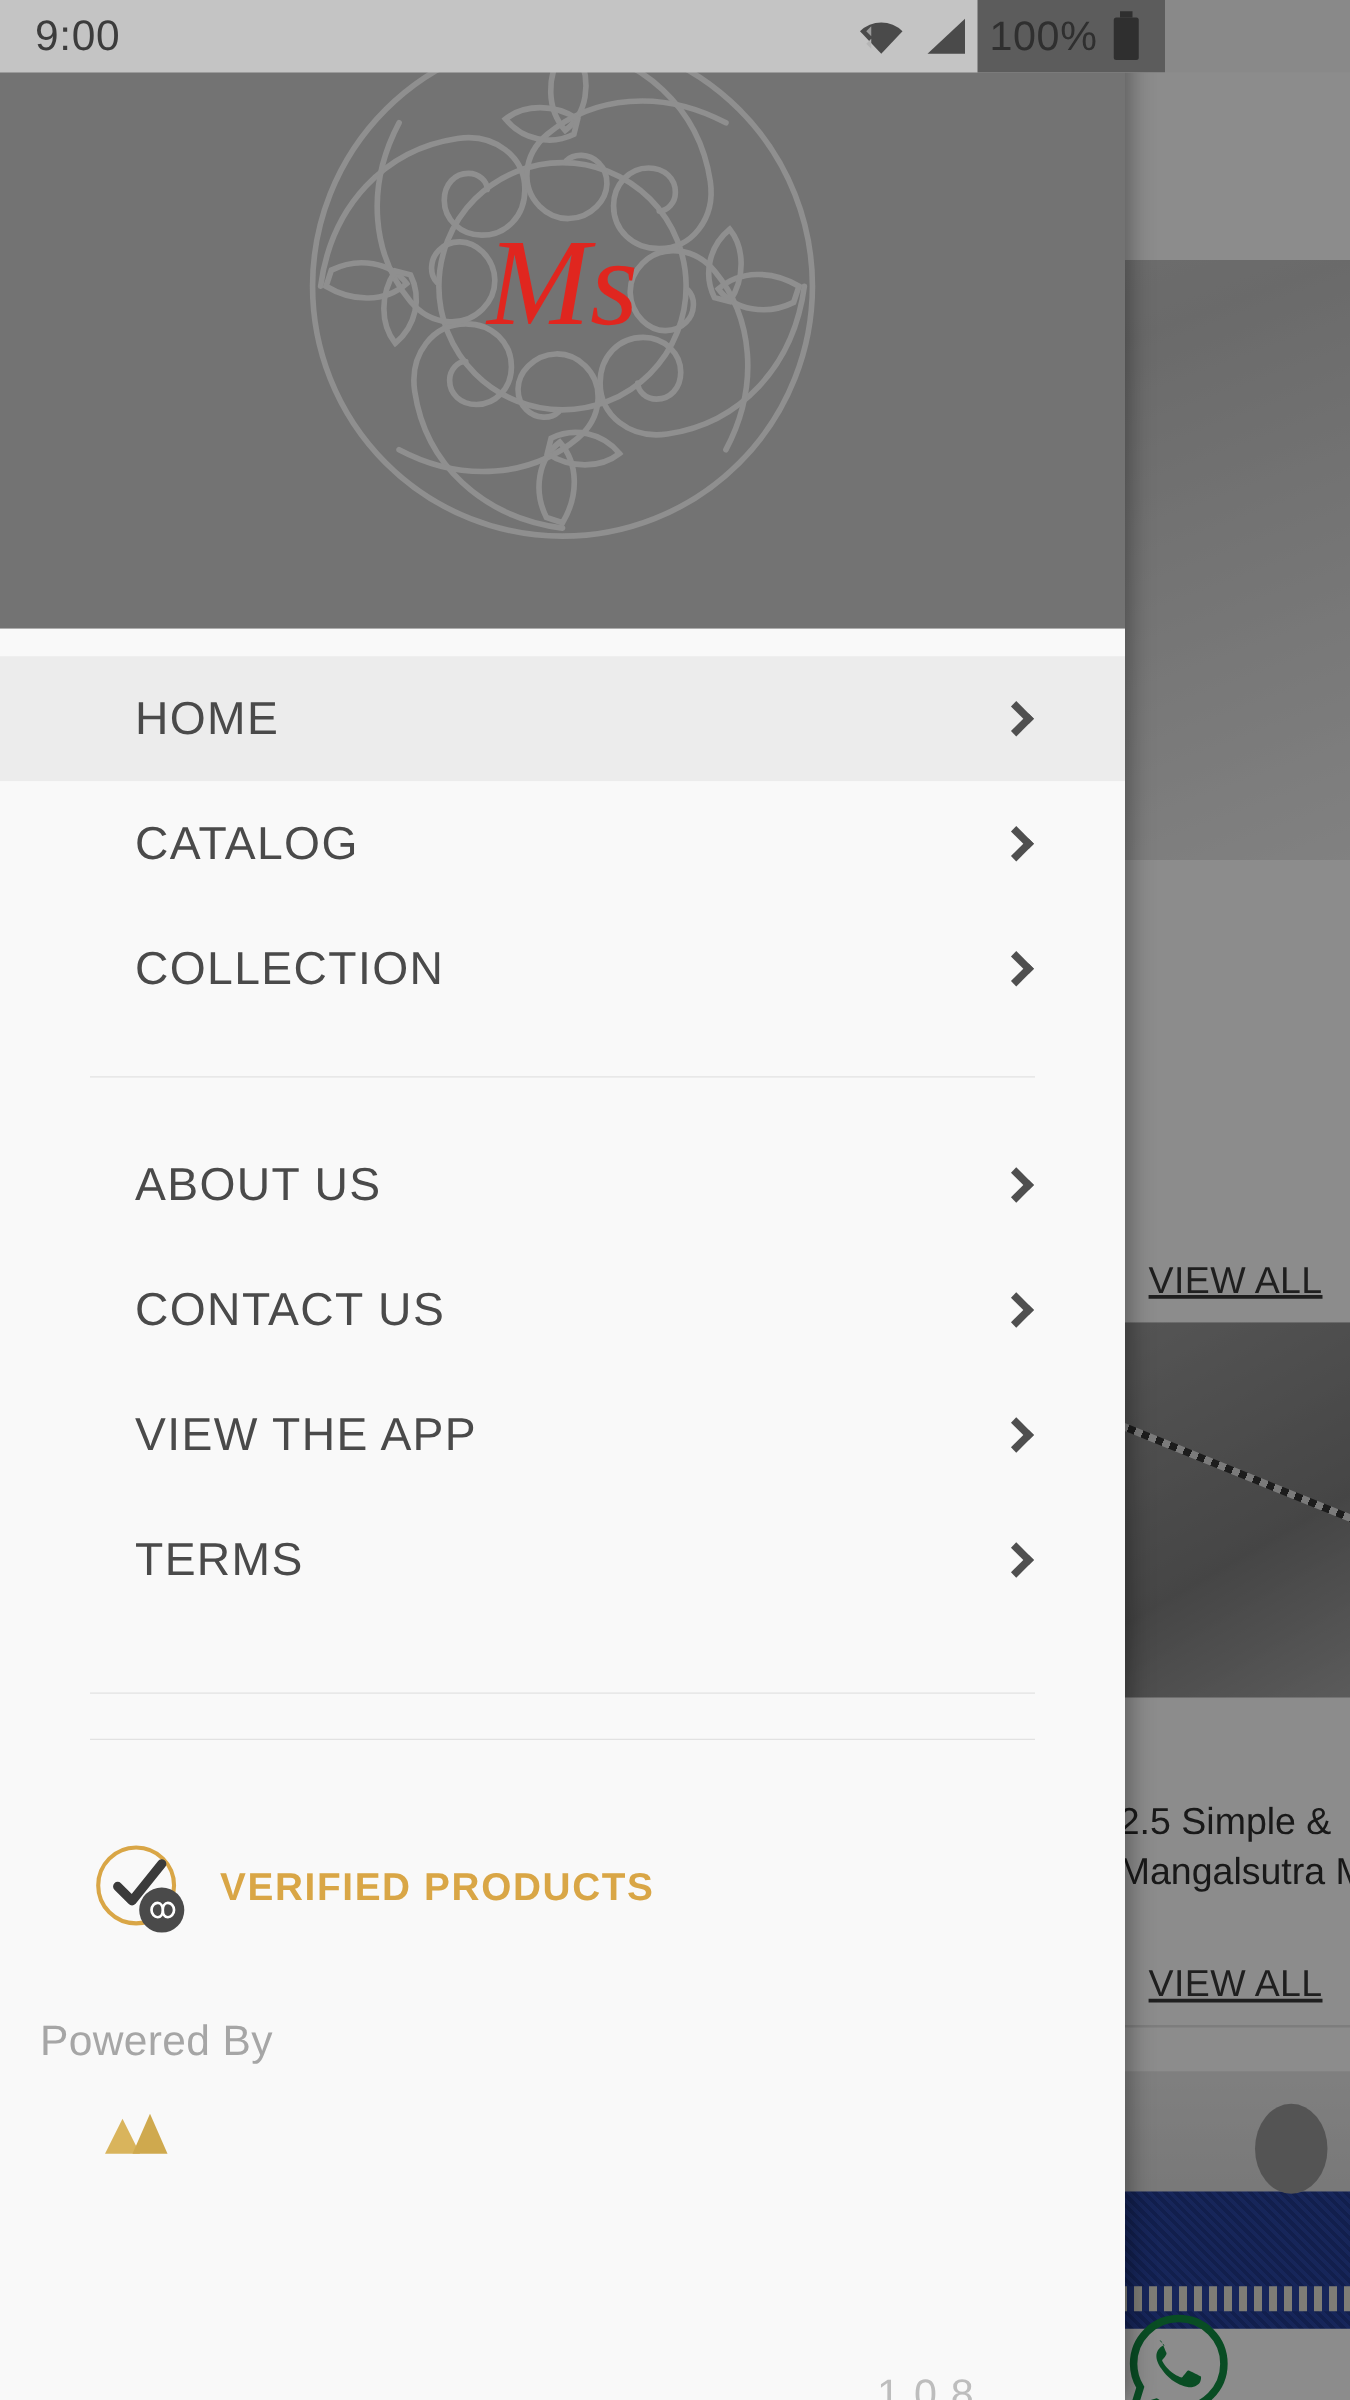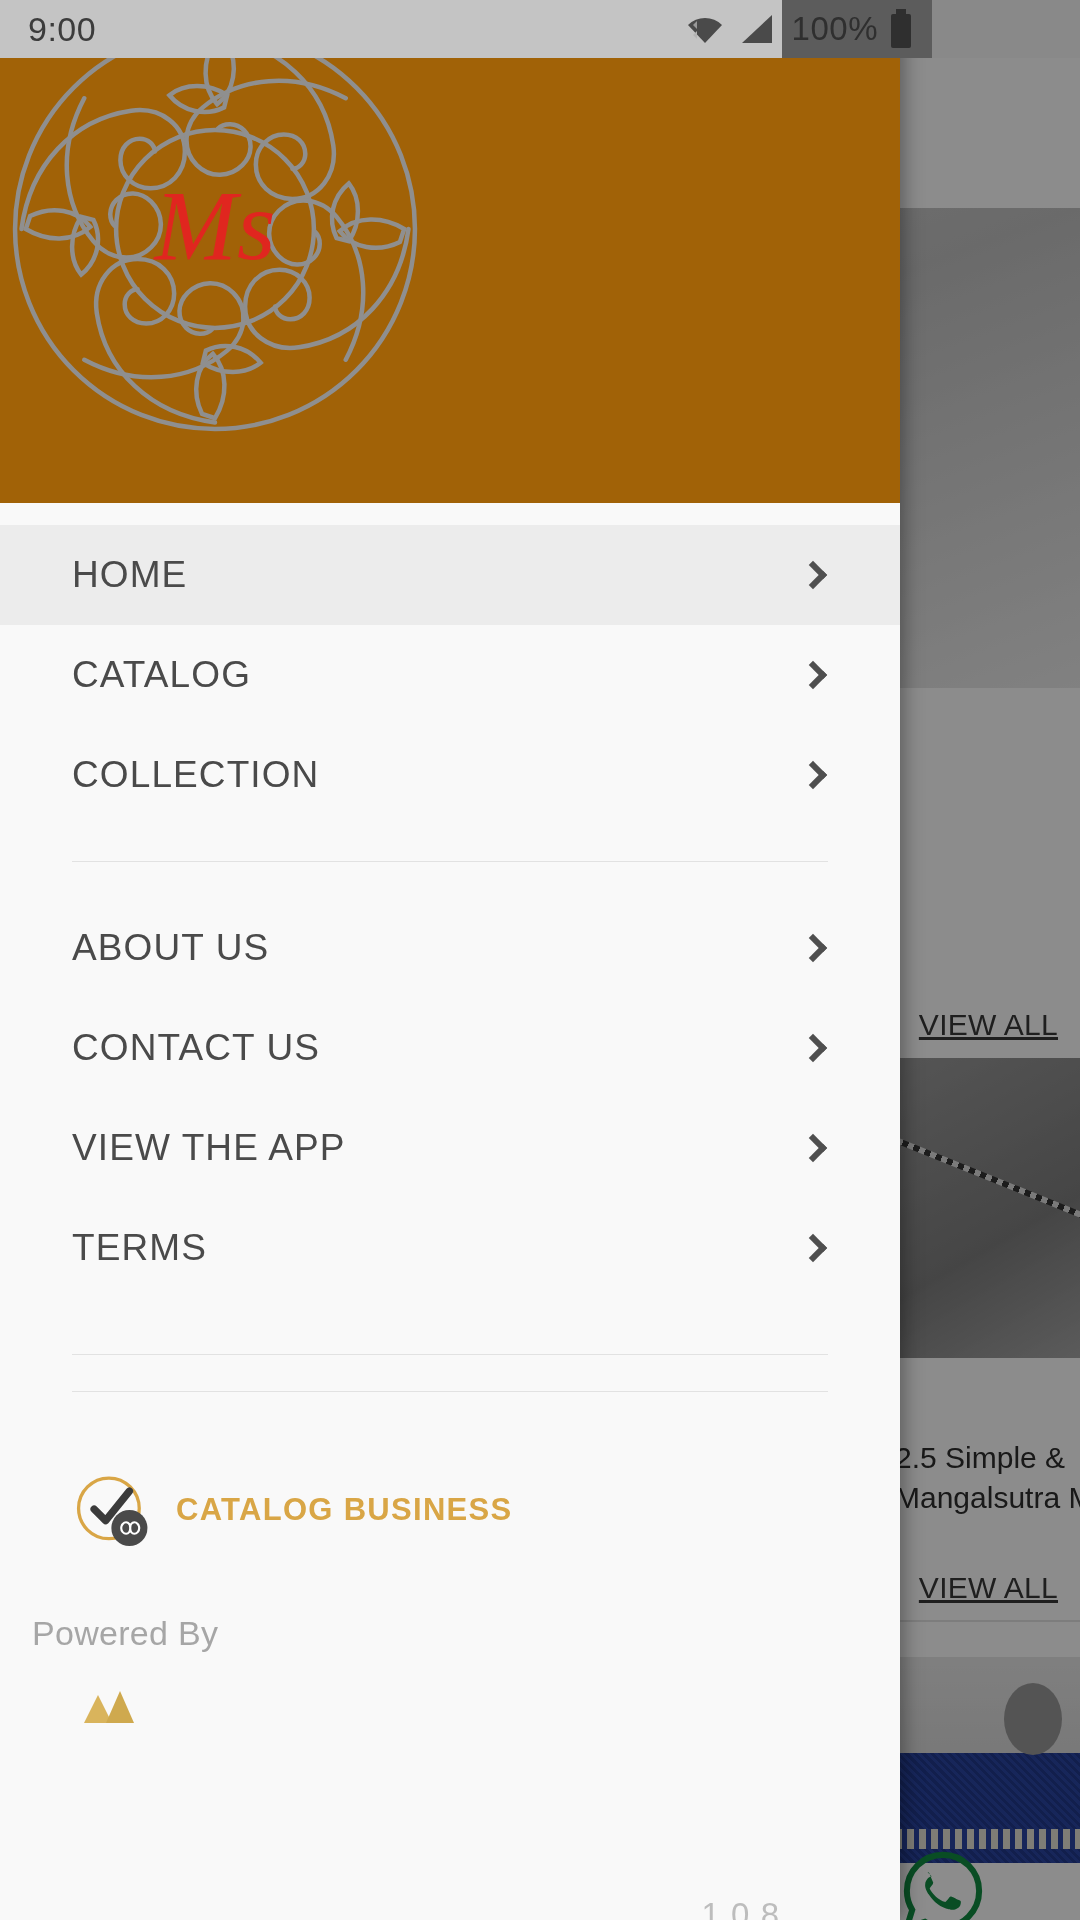--- a/index.html
+++ b/index.html
@@ -108,8 +108,8 @@
     display:flex; flex-direction:column;
   }
   #drawer-header{
-    height:503px; background:#a16207;
-    display:flex; align-items:center; 
+    height:503px; background:#737373;
+    display:flex; align-items:center; justify-content:center;
     flex:0 0 auto;
   }
   #logo-wrap{ width:430px; height:430px; margin-top:-45px; }

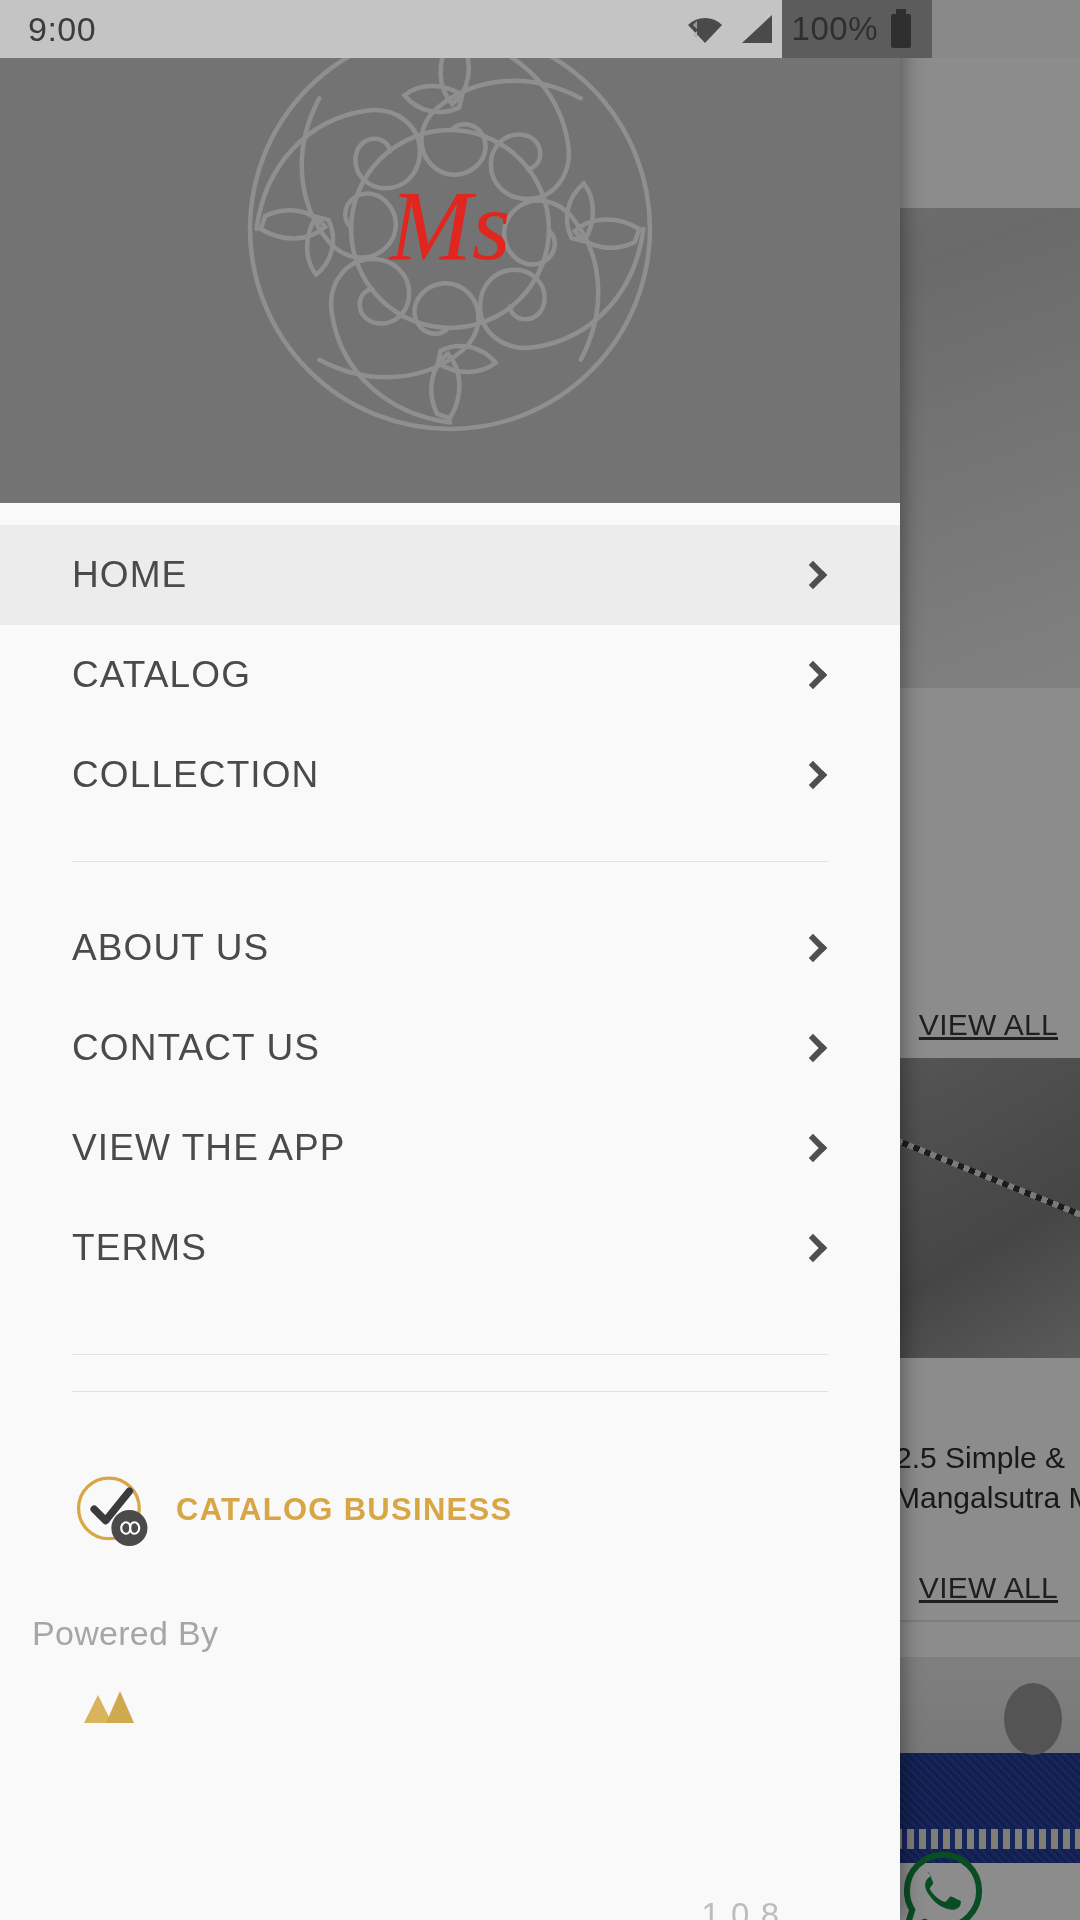--- a/index.html
+++ b/index.html
@@ -119,7 +119,7 @@
   .menu-item{
     height:100px;
     display:flex; align-items:center;
-    padding:0 60px 0 72px;
+    padding:0 60px 0 108px;
     background:#f9f9f9;
     cursor:pointer;
   }

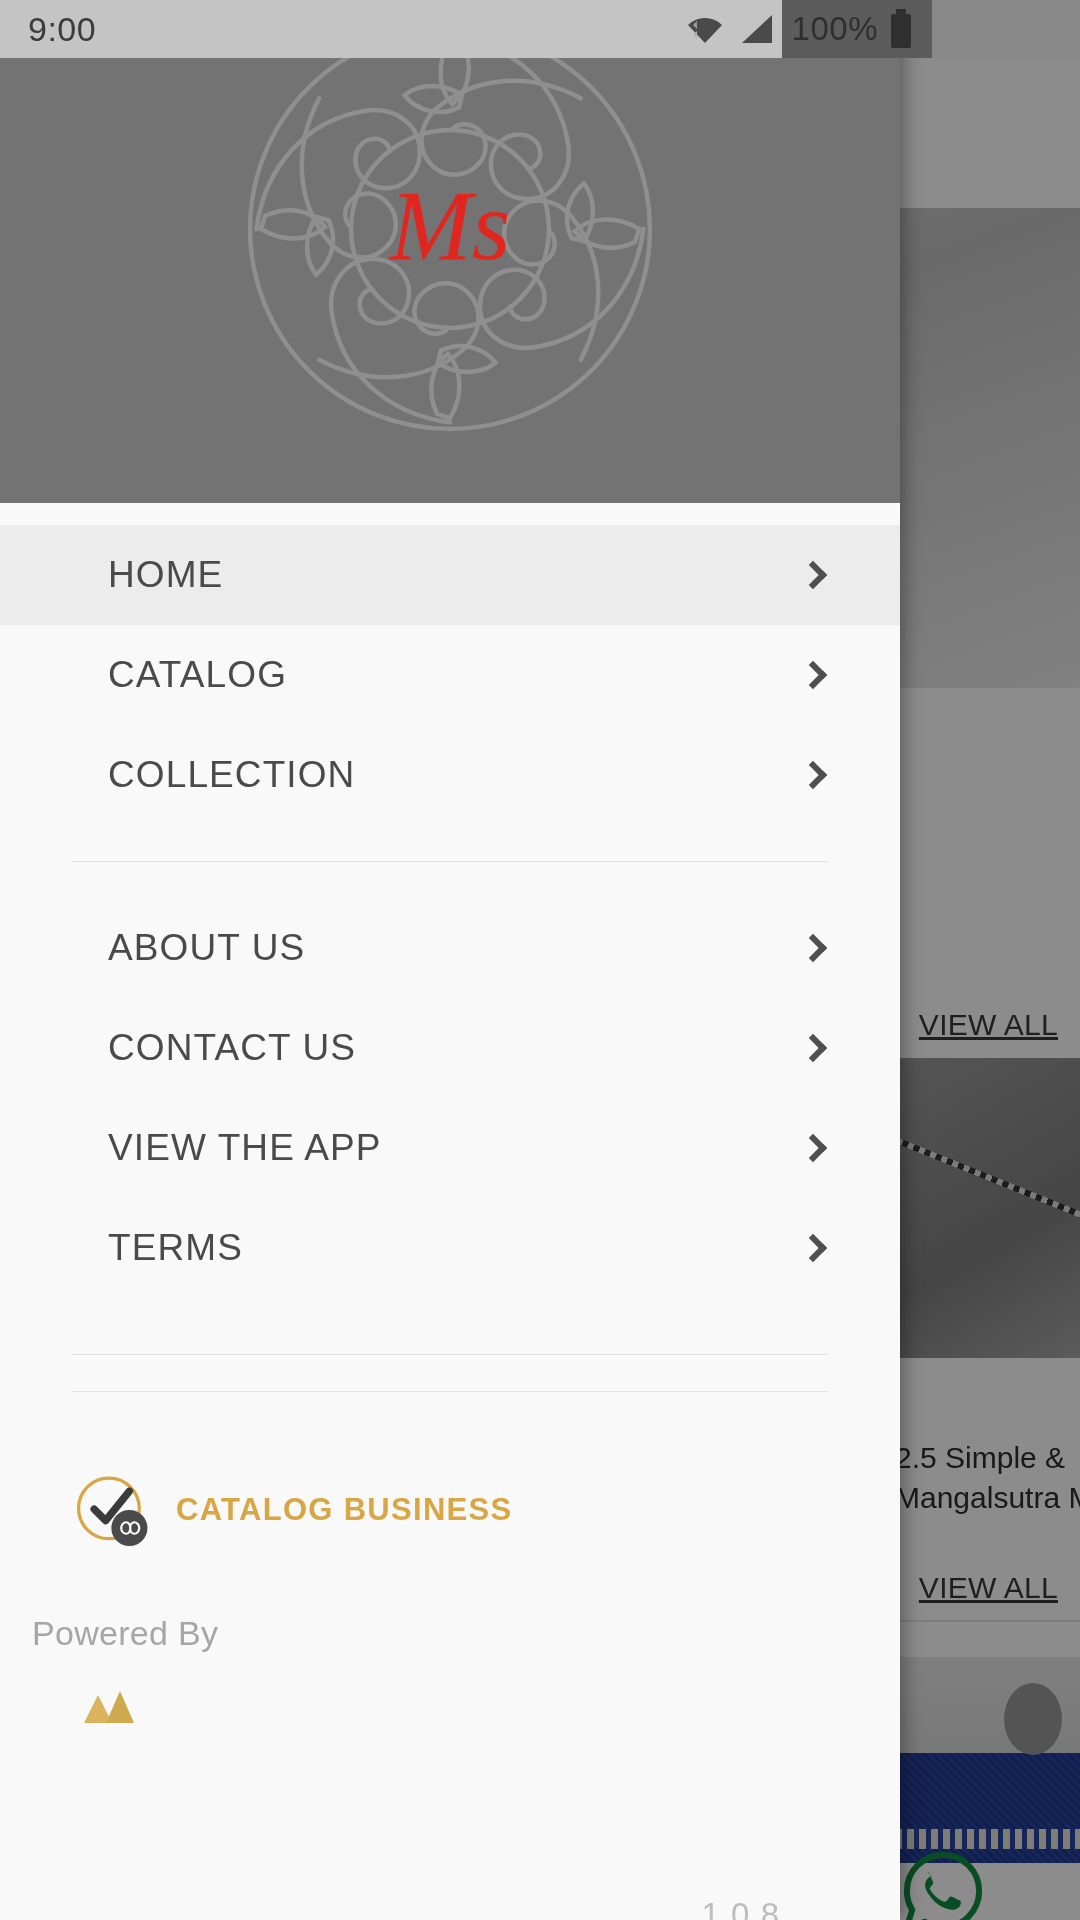--- a/index.html
+++ b/index.html
@@ -324,7 +324,7 @@
       <circle cx="70" cy="72" r="22" fill="#4a4a4a"></circle>
       <path d="M60 72c0-4 3-7 6-7s5 3 5 7-2 7-5 7-6-3-6-7zm11 0c0-4 2-7 5-7s6 3 6 7-3 7-6 7-5-3-5-7z" fill="none" stroke="#ffffff" stroke-width="2.6"></path>
     </svg>
-    <span id="verified-text">CATALOG BUSINESS</span>
+    <span id="verified-text">VERIFIED PRODUCTS</span>
   </div>
 
   <div class="gap-md"></div>

